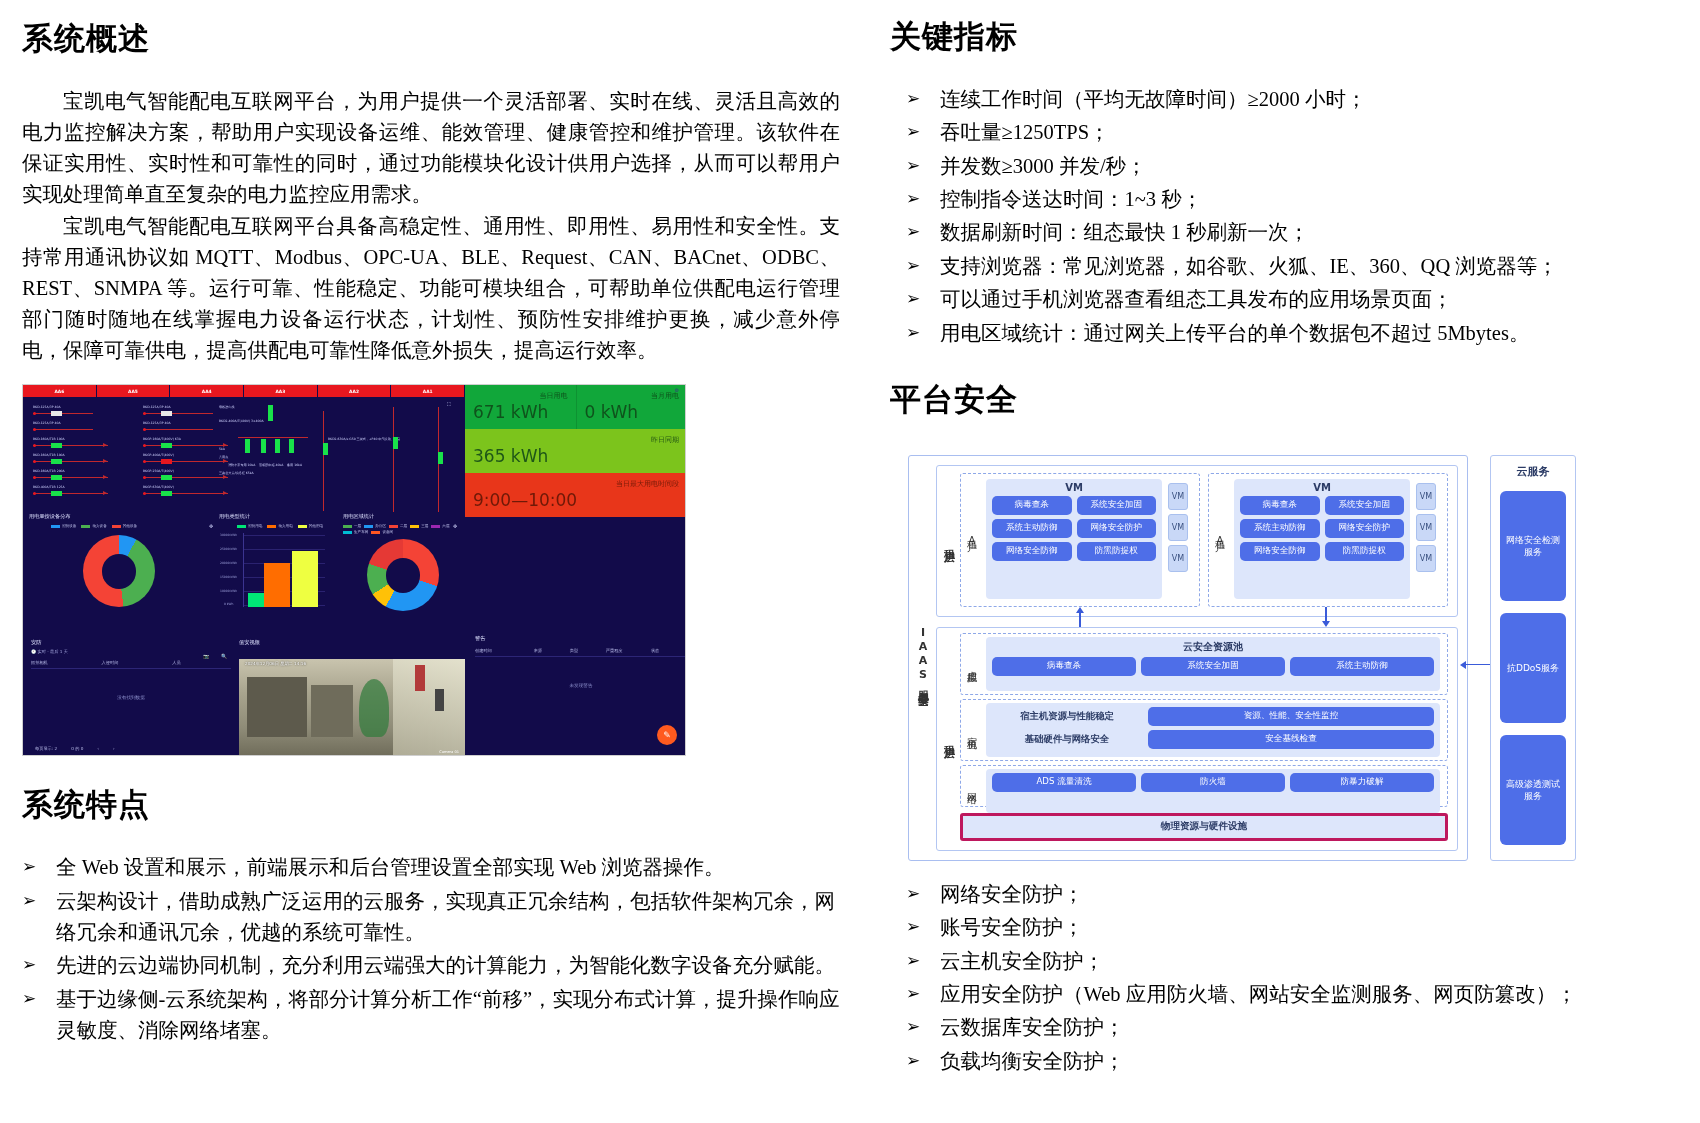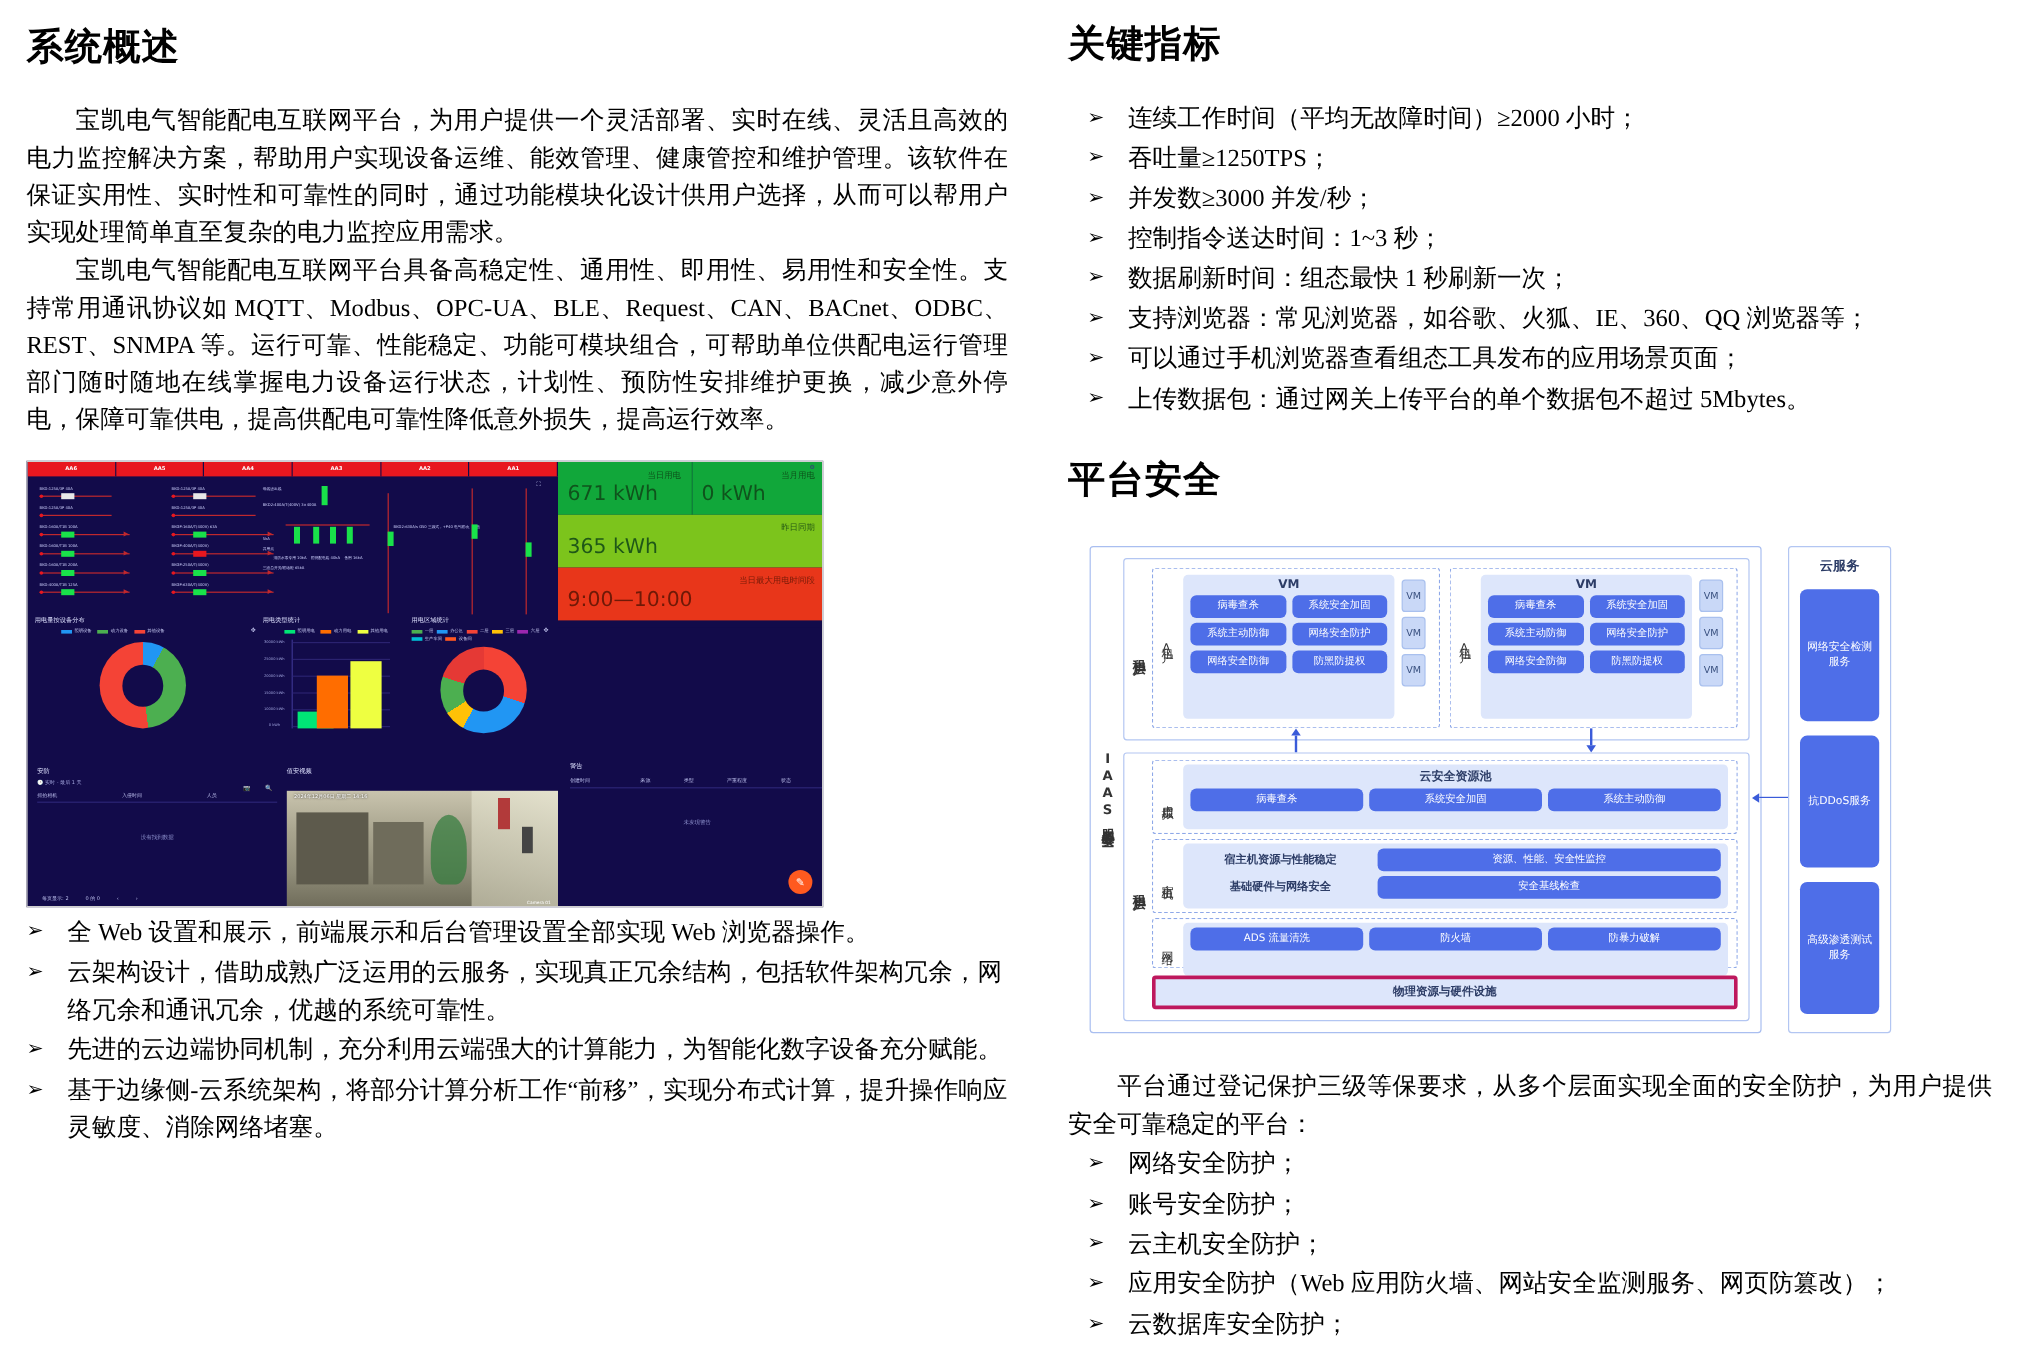--- a/index.html
+++ b/index.html
@@ -519,7 +519,7 @@
         </li>
       <li>
           <span class="arrow">➢</span>
-          <span class="btxt">上传数据包：通过网关上传平台的单个数据包不超过 5Mbytes。</span>
+          <span class="btxt">用电区域统计：通过网关上传平台的单个数据包不超过 5Mbytes。</span>
         </li>
     </ul>
 

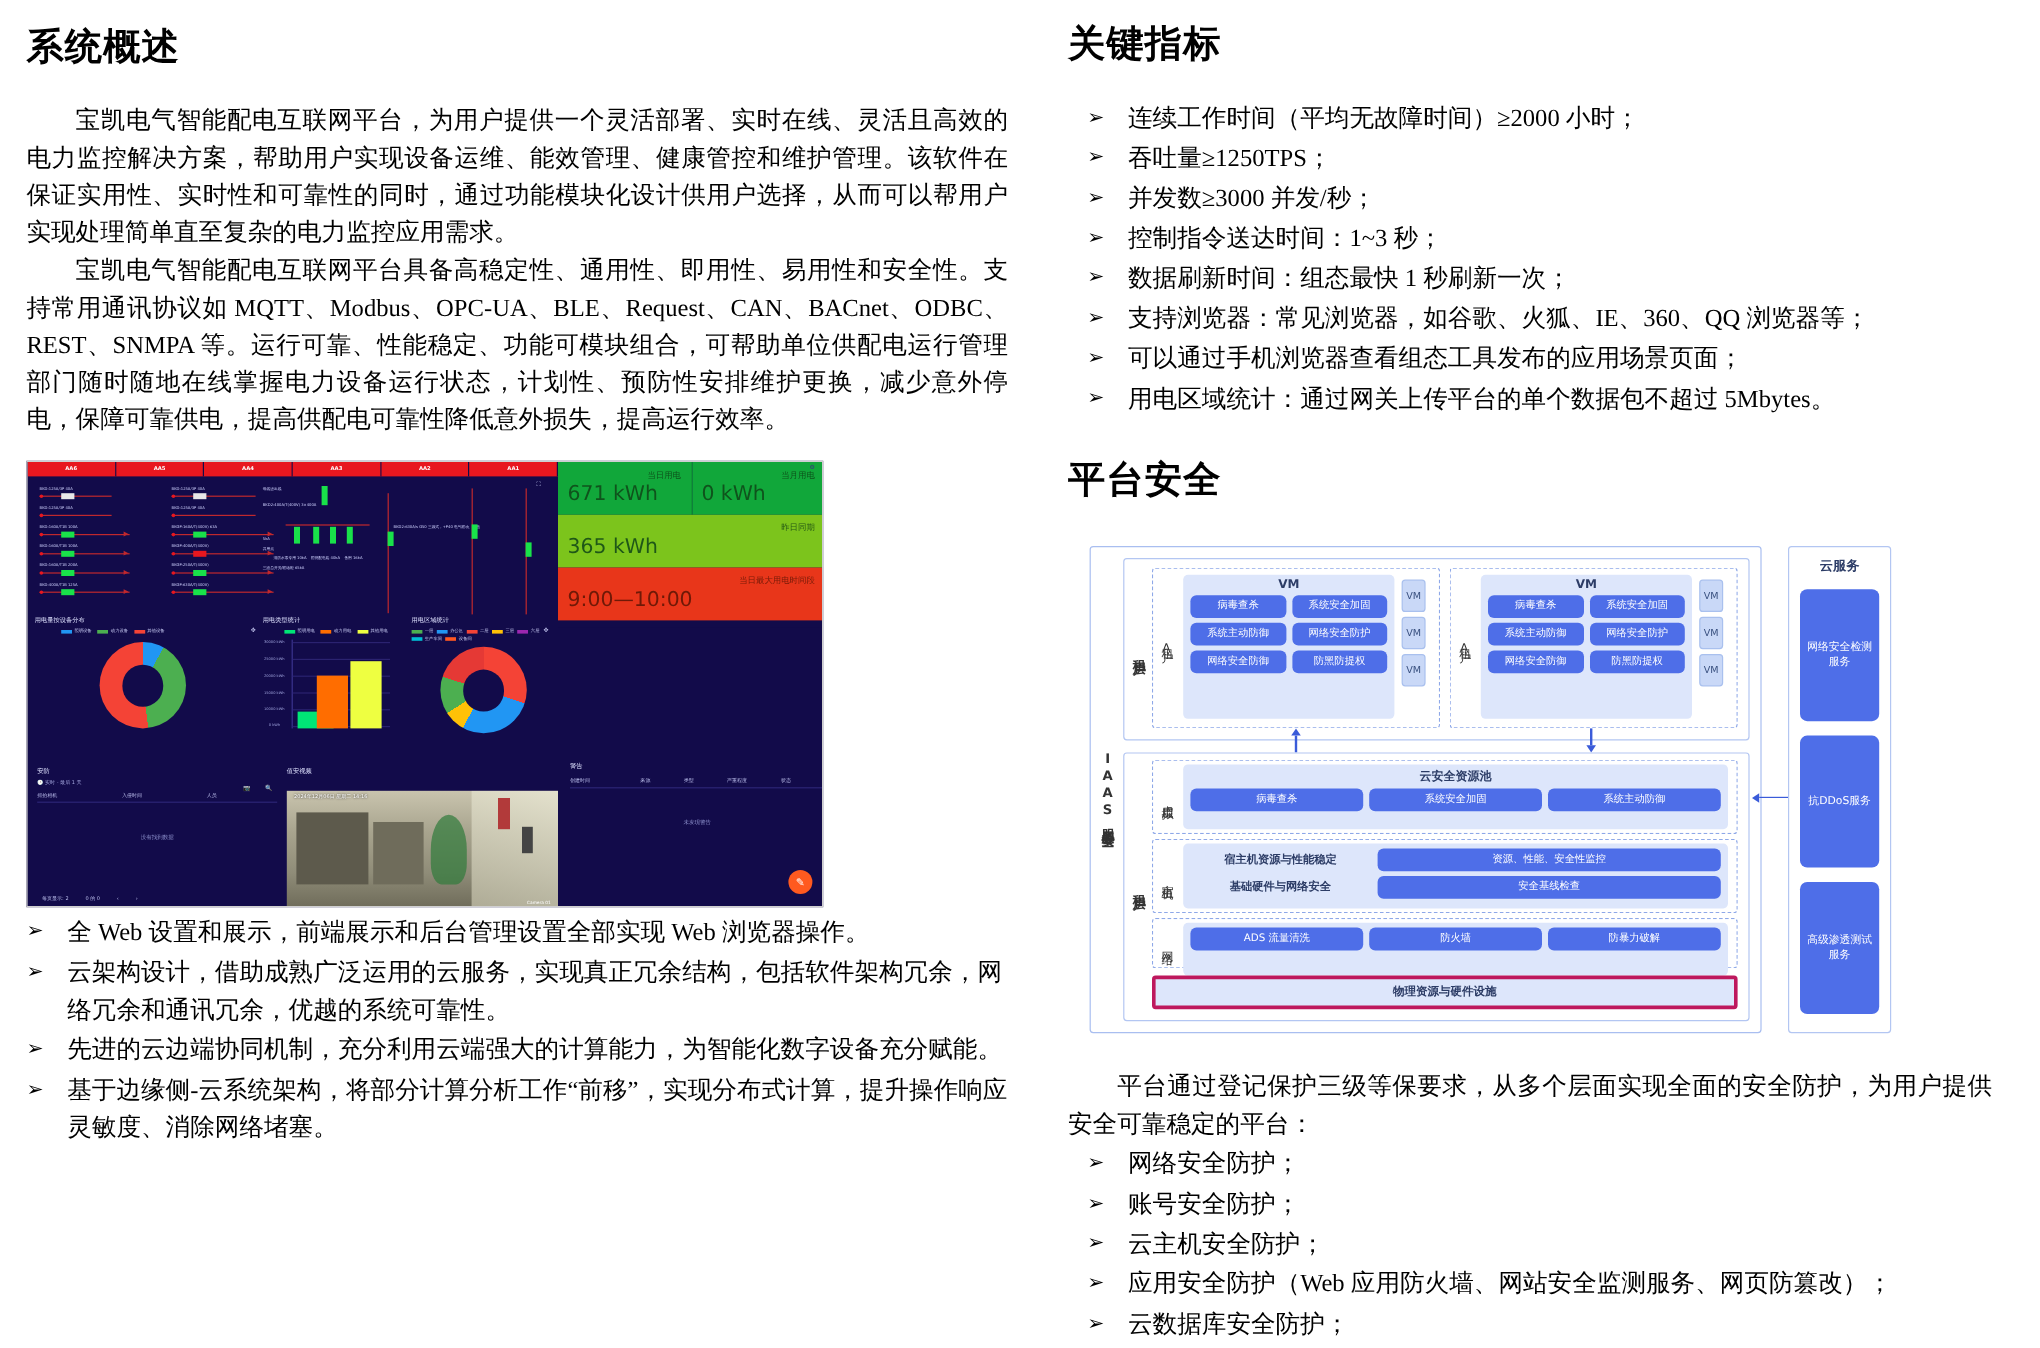--- a/index.html
+++ b/index.html
@@ -464,6 +464,7 @@
       </div>
     </div>
 
+    <h2 class="section-title" style="margin-top:28px;">系统特点</h2>
     <ul class="bullets">
       <li>
           <span class="arrow">➢</span>

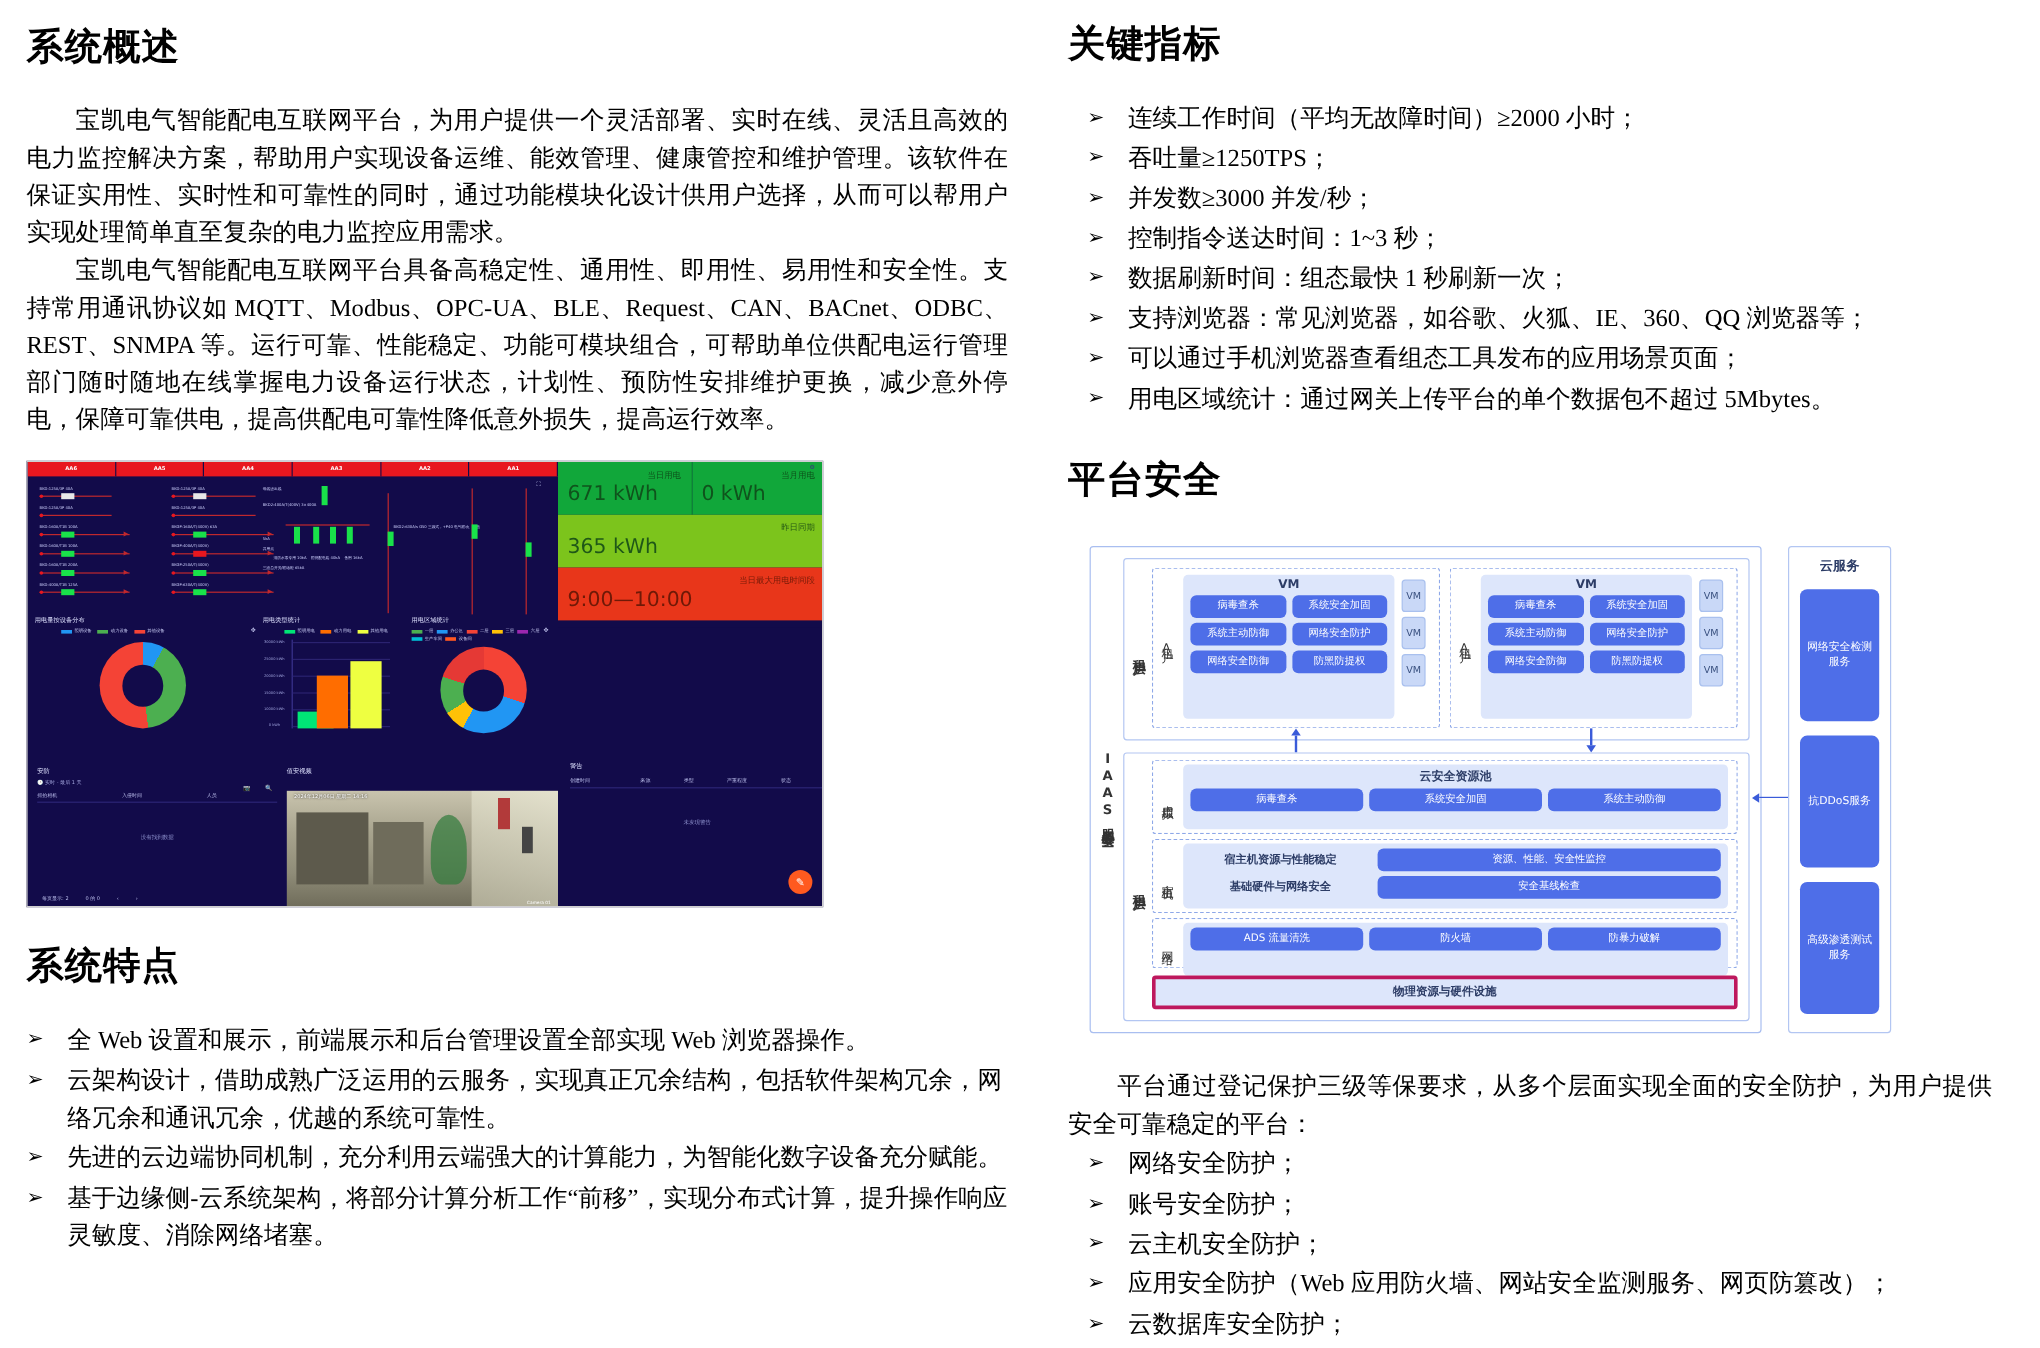--- a/index.html
+++ b/index.html
@@ -635,7 +635,6 @@
       <div class="cloud-card" style="left:610px;top:288px;width:66px;height:110px;">高级渗透测试服务</div>
     </div>
 
-    <p class="body-para" style="margin-top:14px;">平台通过登记保护三级等保要求，从多个层面实现全面的安全防护，为用户提供安全可靠稳定的平台：</p>
 
     <ul class="bullets" style="margin-left:16px;margin-top:2px;">
       <li>

